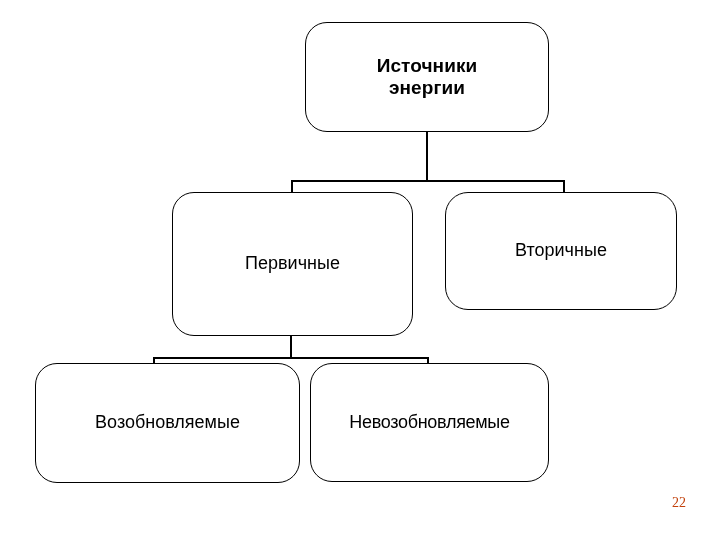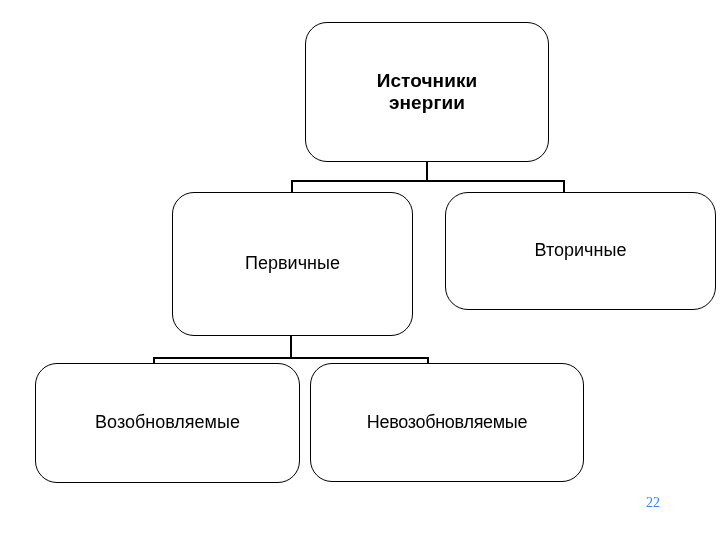--- a/index.html
+++ b/index.html
@@ -49,7 +49,7 @@
     left: 305px;
     top: 22px;
     width: 244px;
-    height: 140px;
+    height: 110px;
     border-radius: 22px;
   }
   #node-root .node-label {

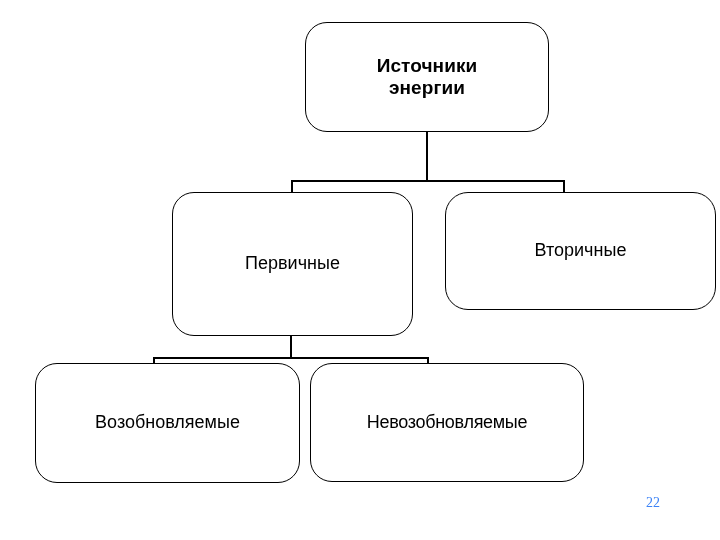--- a/index.html
+++ b/index.html
@@ -69,7 +69,7 @@
   #node-secondary {
     left: 445px;
     top: 192px;
-    width: 271px;
+    width: 232px;
     height: 118px;
     border-radius: 23px;
   }

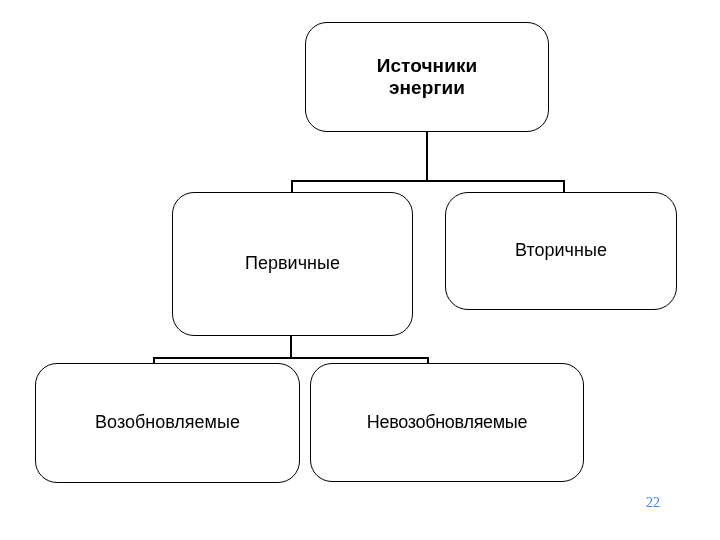--- a/index.html
+++ b/index.html
@@ -90,7 +90,7 @@
   #node-nonrenewable {
     left: 310px;
     top: 363px;
-    width: 274px;
+    width: 239px;
     height: 119px;
     border-radius: 22px;
   }

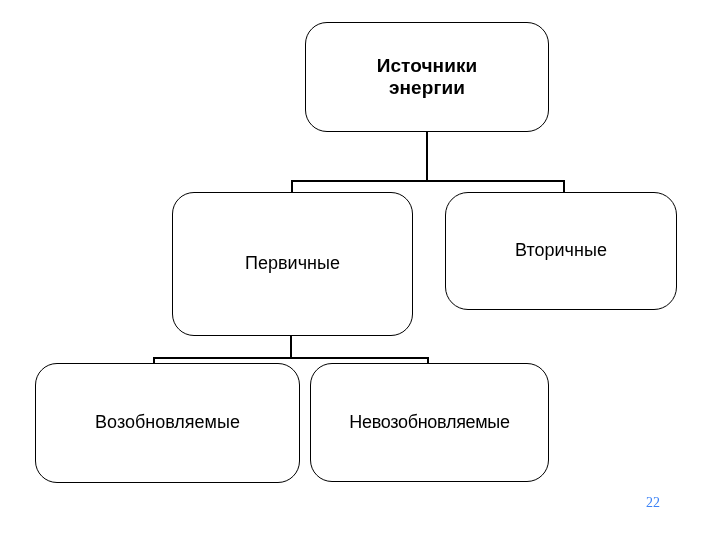--- a/index.html
+++ b/index.html
@@ -130,10 +130,10 @@
     left: 646px;
     top: 495px;
     width: 40px;
-    text-align: left;
+    text-align: right;
     font-family: "Liberation Serif", serif;
     font-size: 14px;
-    color: #3b82f6;
+    color: #c2410c;
     z-index: 4;
   }
 </style>

